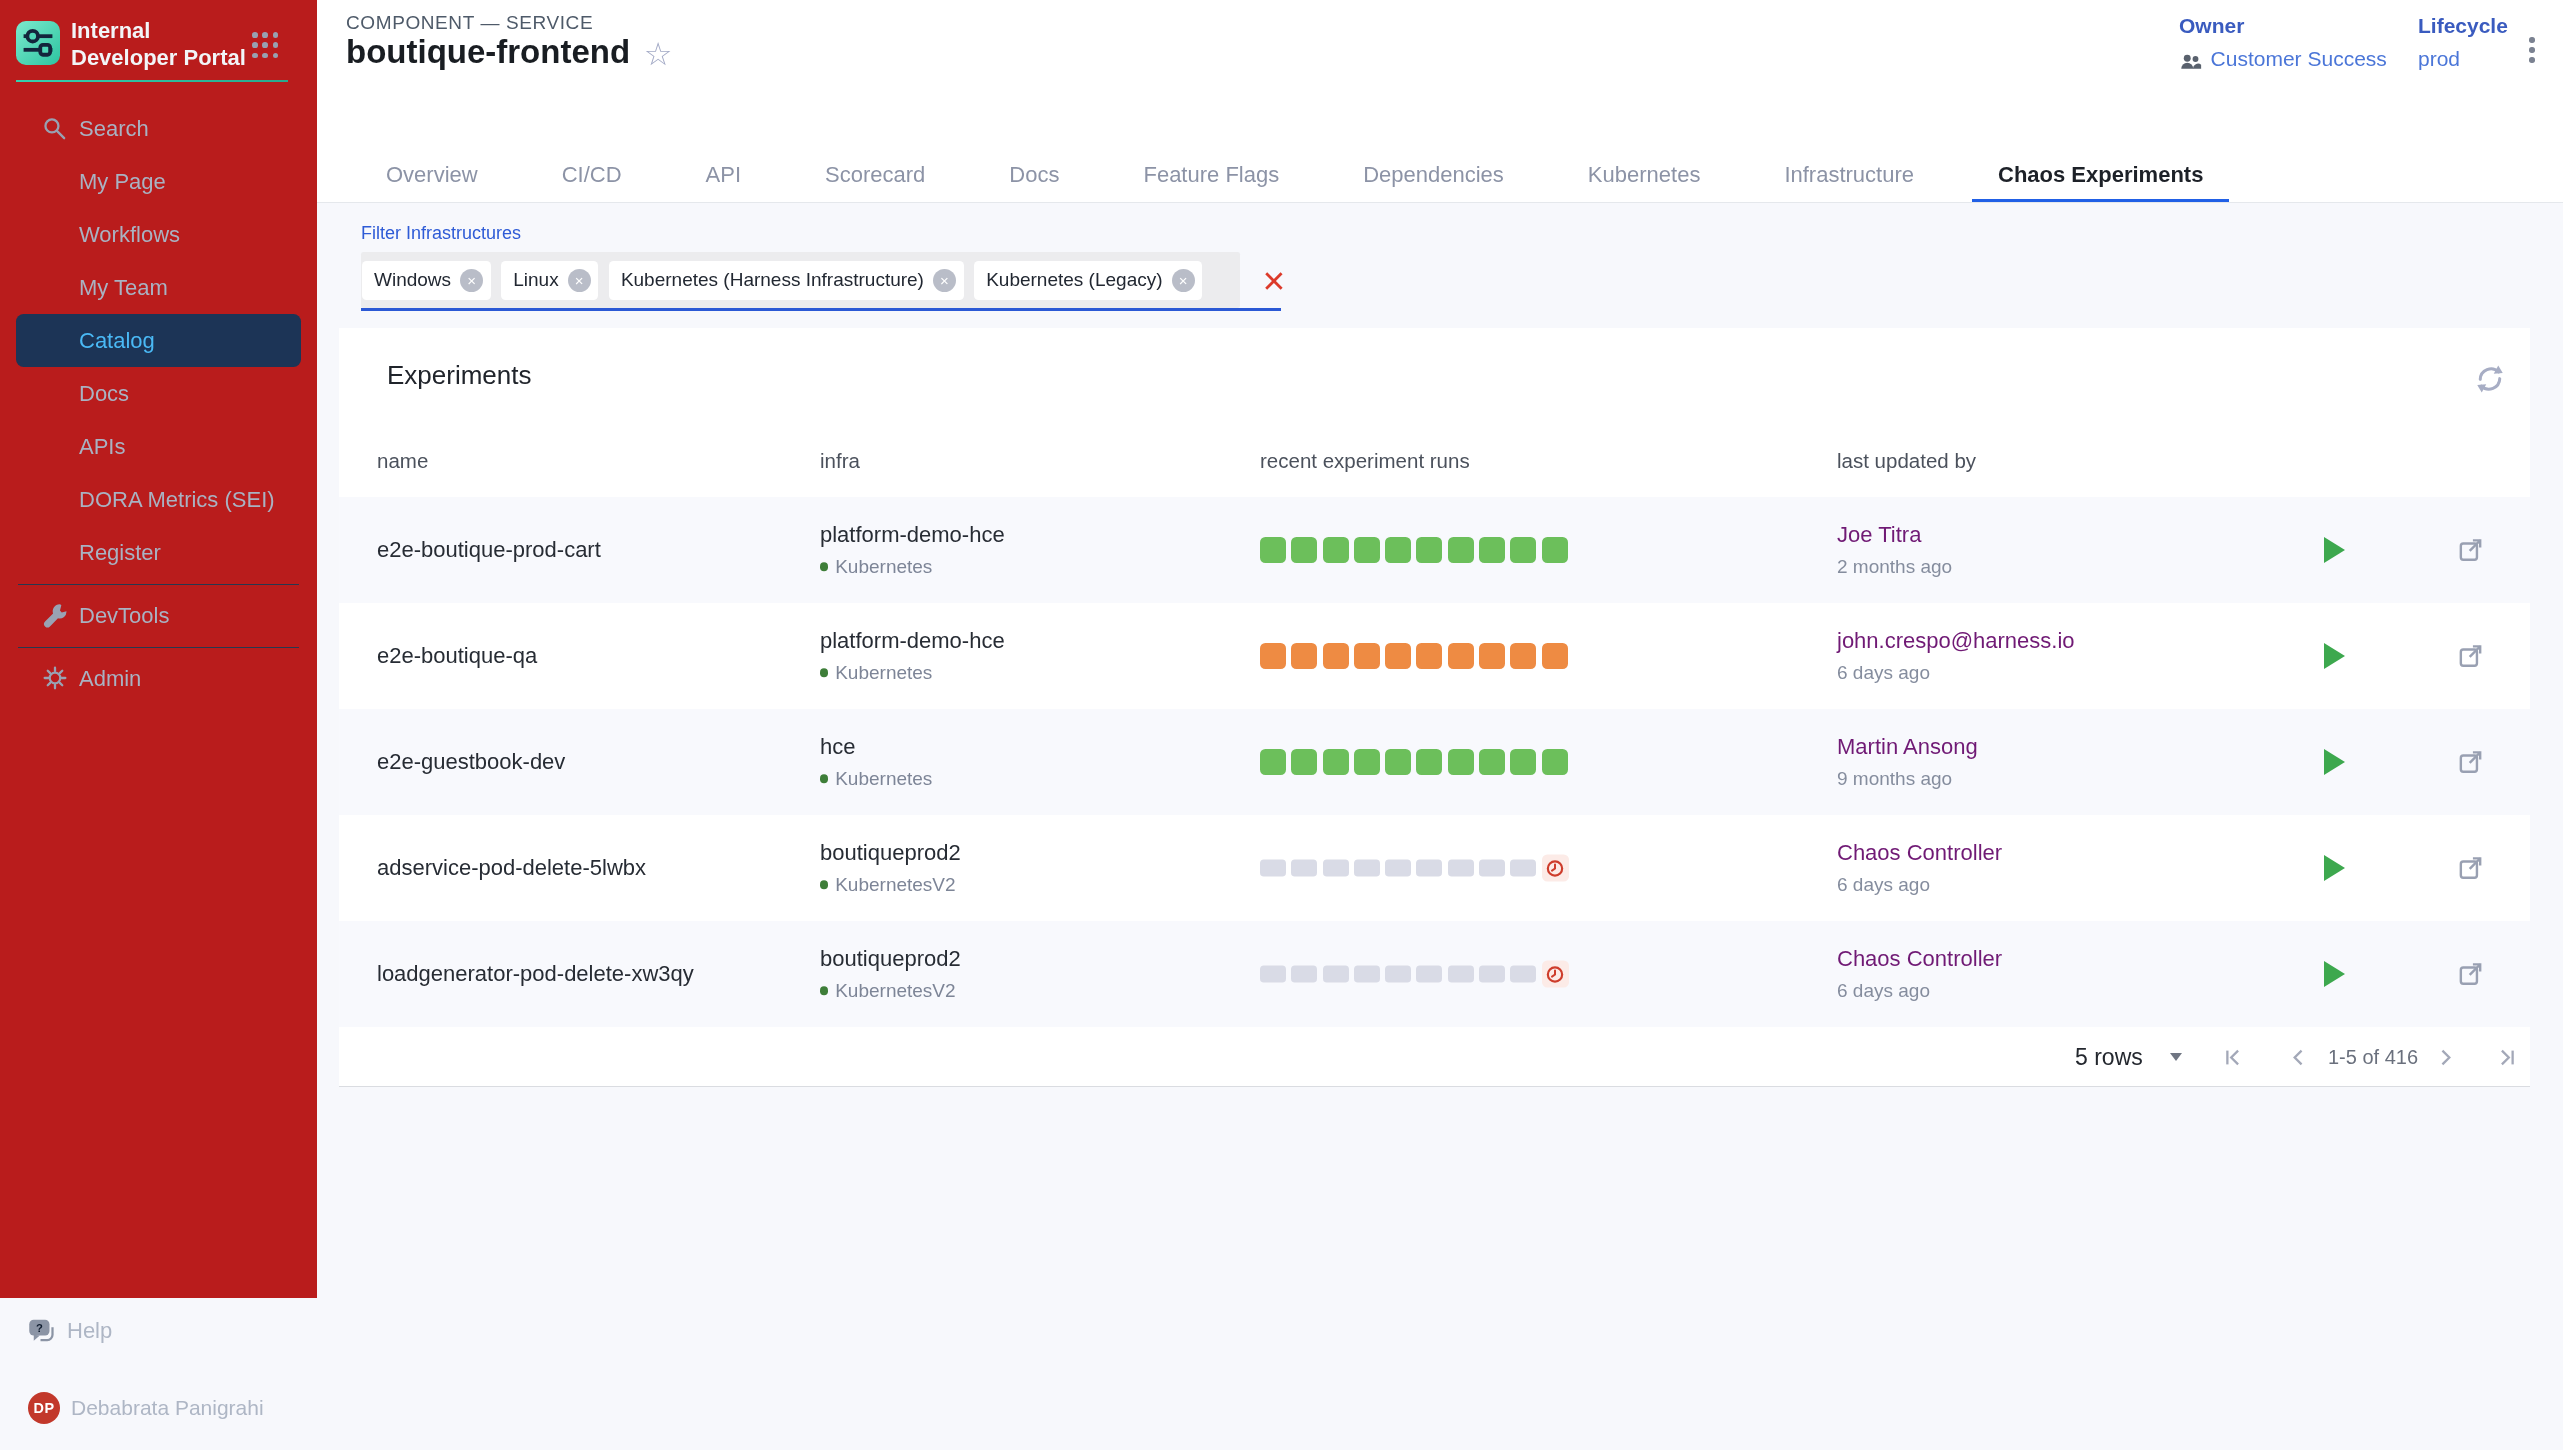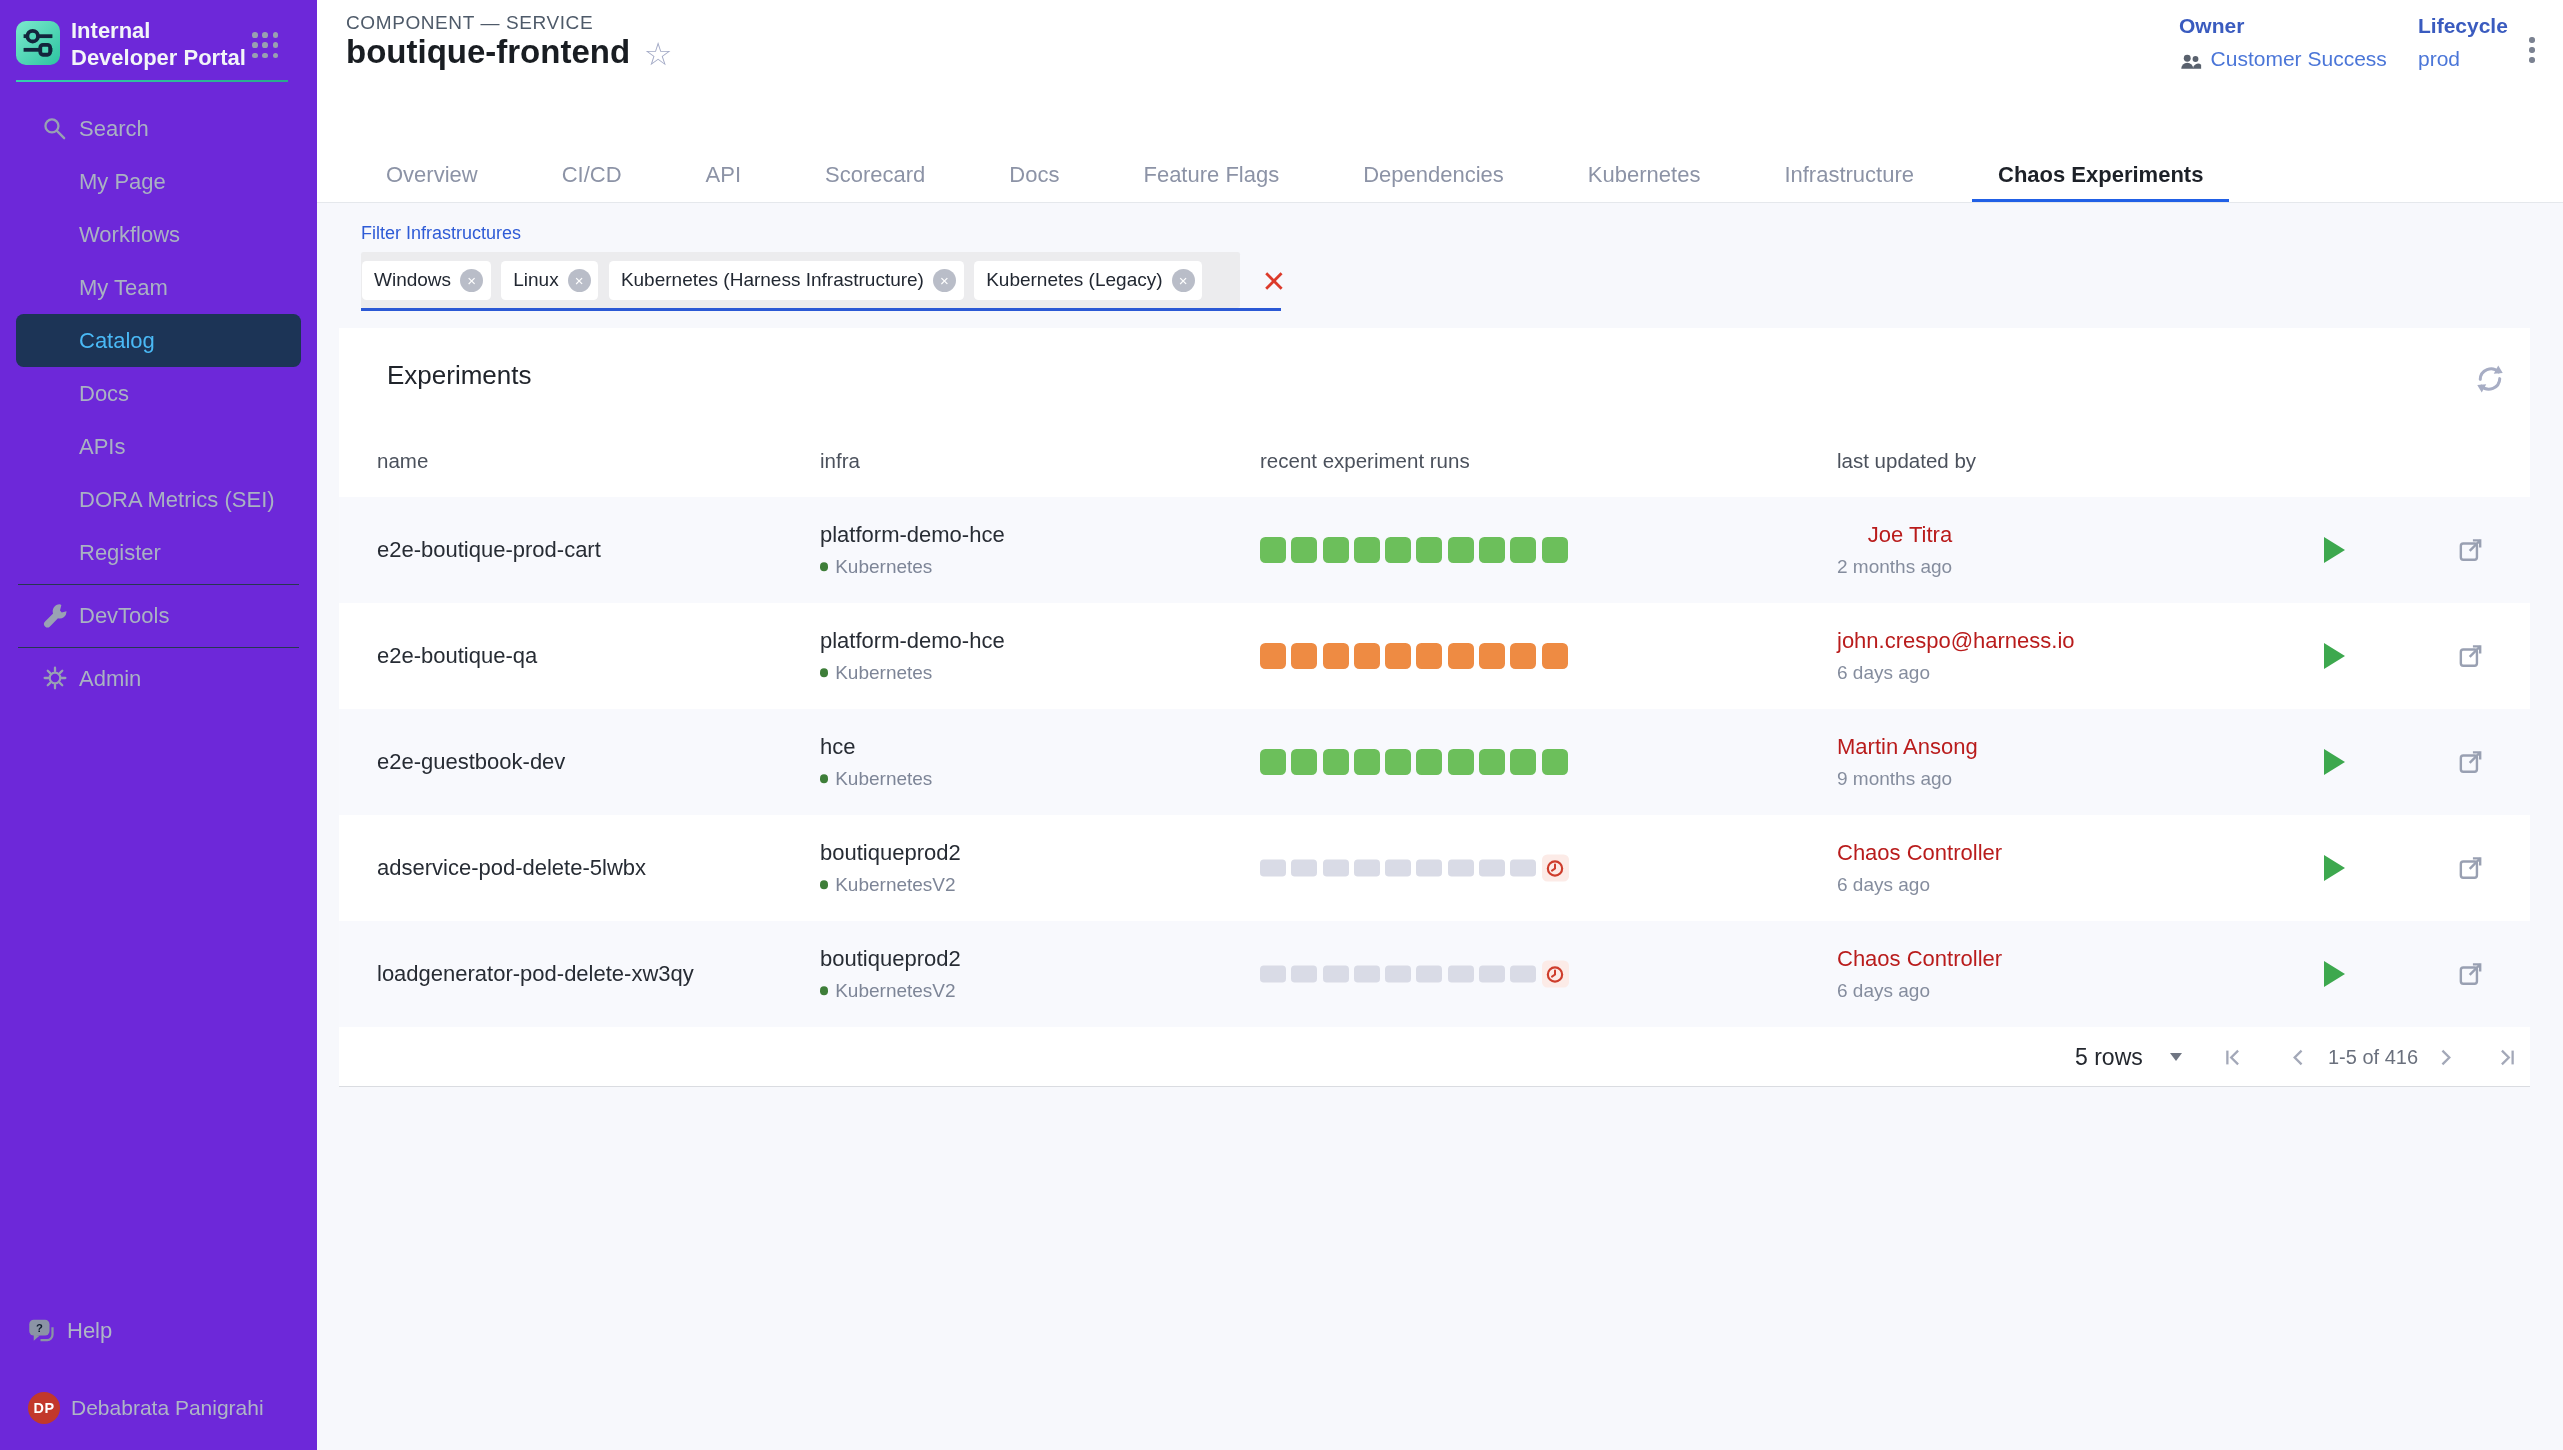--- a/index.html
+++ b/index.html
@@ -10,7 +10,7 @@
     -webkit-font-smoothing:antialiased;
   }
   
-  .sidebar{position:absolute;left:0;top:0;width:317px;height:1450px;background:#6d28d9;}
+  .sidebar{position:absolute;left:0;top:0;width:317px;height:1298px;background:#b91c1c;}
   .brand{position:absolute;left:0;top:0;width:317px;height:80px;}
   .brand-logo{position:absolute;left:16px;top:21px;width:44px;height:44px;}
   .brand-title{position:absolute;left:71px;top:16.7px;width:178px;font-size:22px;font-weight:700;

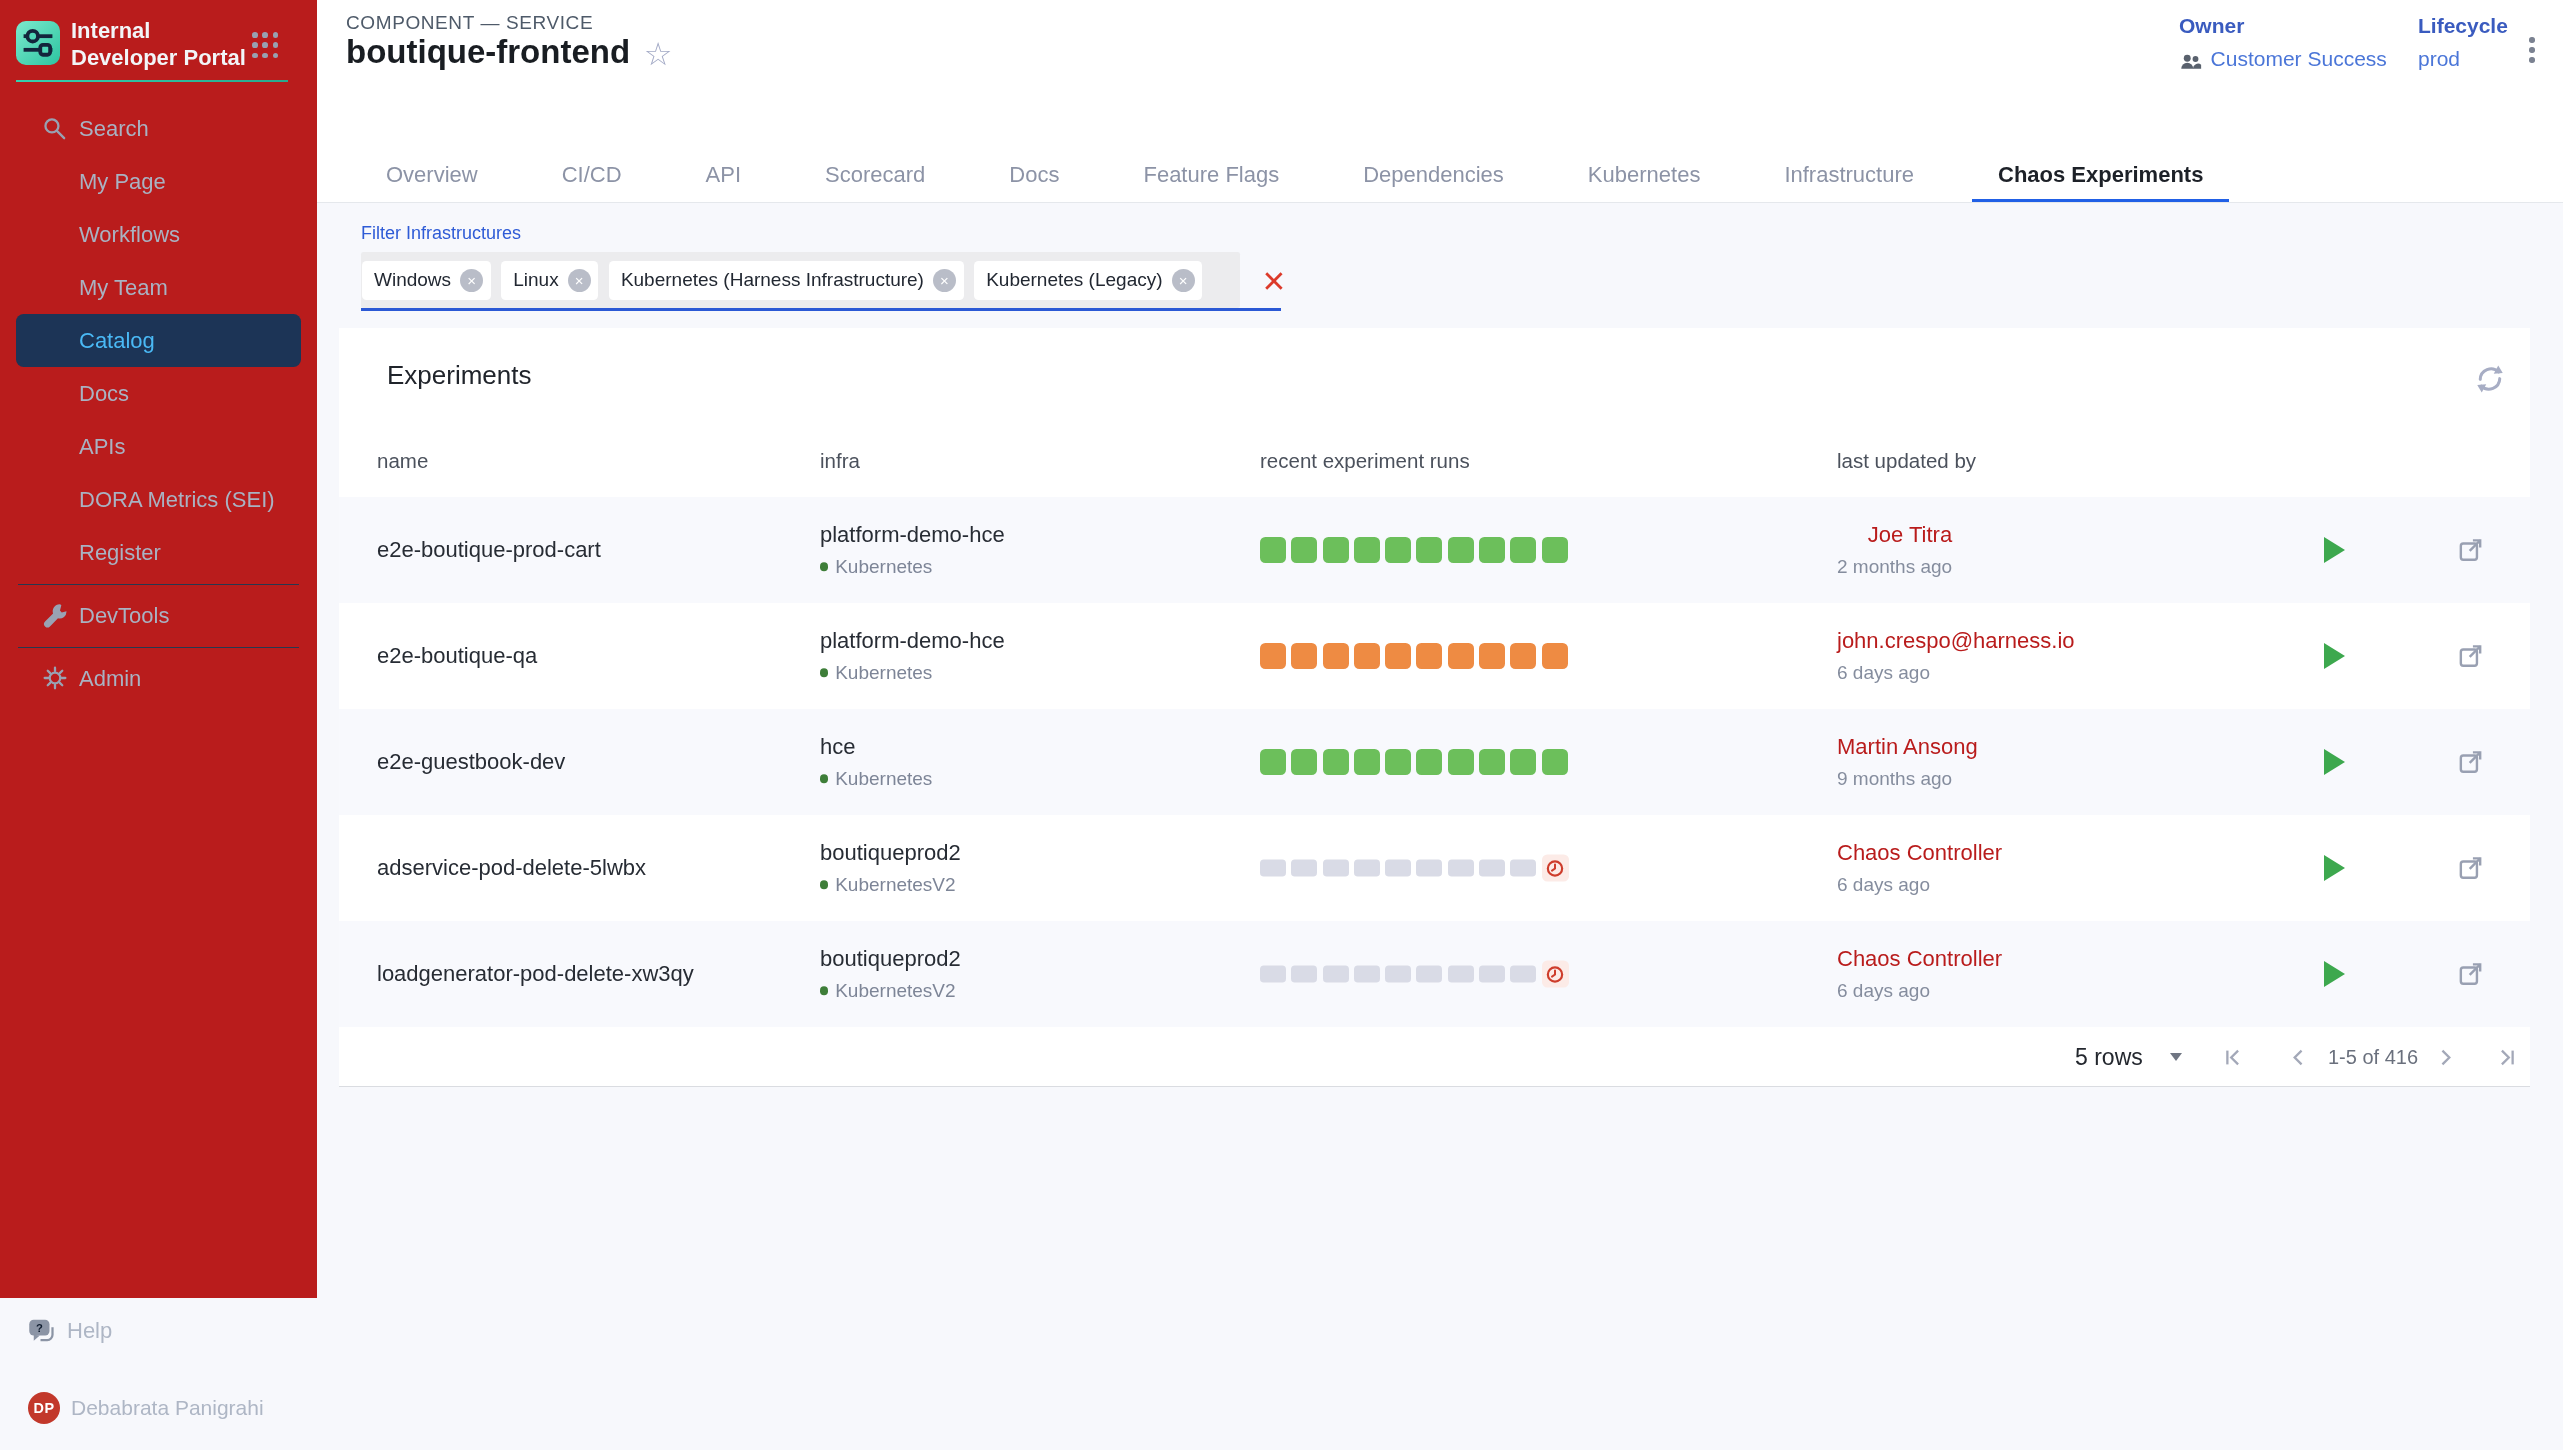--- a/index.html
+++ b/index.html
@@ -86,7 +86,7 @@
   .clock-badge{width:27px;height:27px;border-radius:5.3px;background:#fcebe7;display:flex;
     align-items:center;justify-content:center;}
   .cell-updated{position:absolute;left:1498px;top:50%;transform:translateY(-50%);}
-  .upd-by{font-size:22px;color:#b91c1c;margin-bottom:7.6px;text-align:right;}
+  .upd-by{font-size:22px;color:#701a75;margin-bottom:7.6px;}
   .upd-at{font-size:19px;color:#858d9e;}
   .play-btn{position:absolute;left:1985px;top:50%;transform:translateY(-50%);width:0;height:0;cursor:pointer;
     border-left:21px solid #3da84e;border-top:13px solid transparent;border-bottom:13px solid transparent;}

